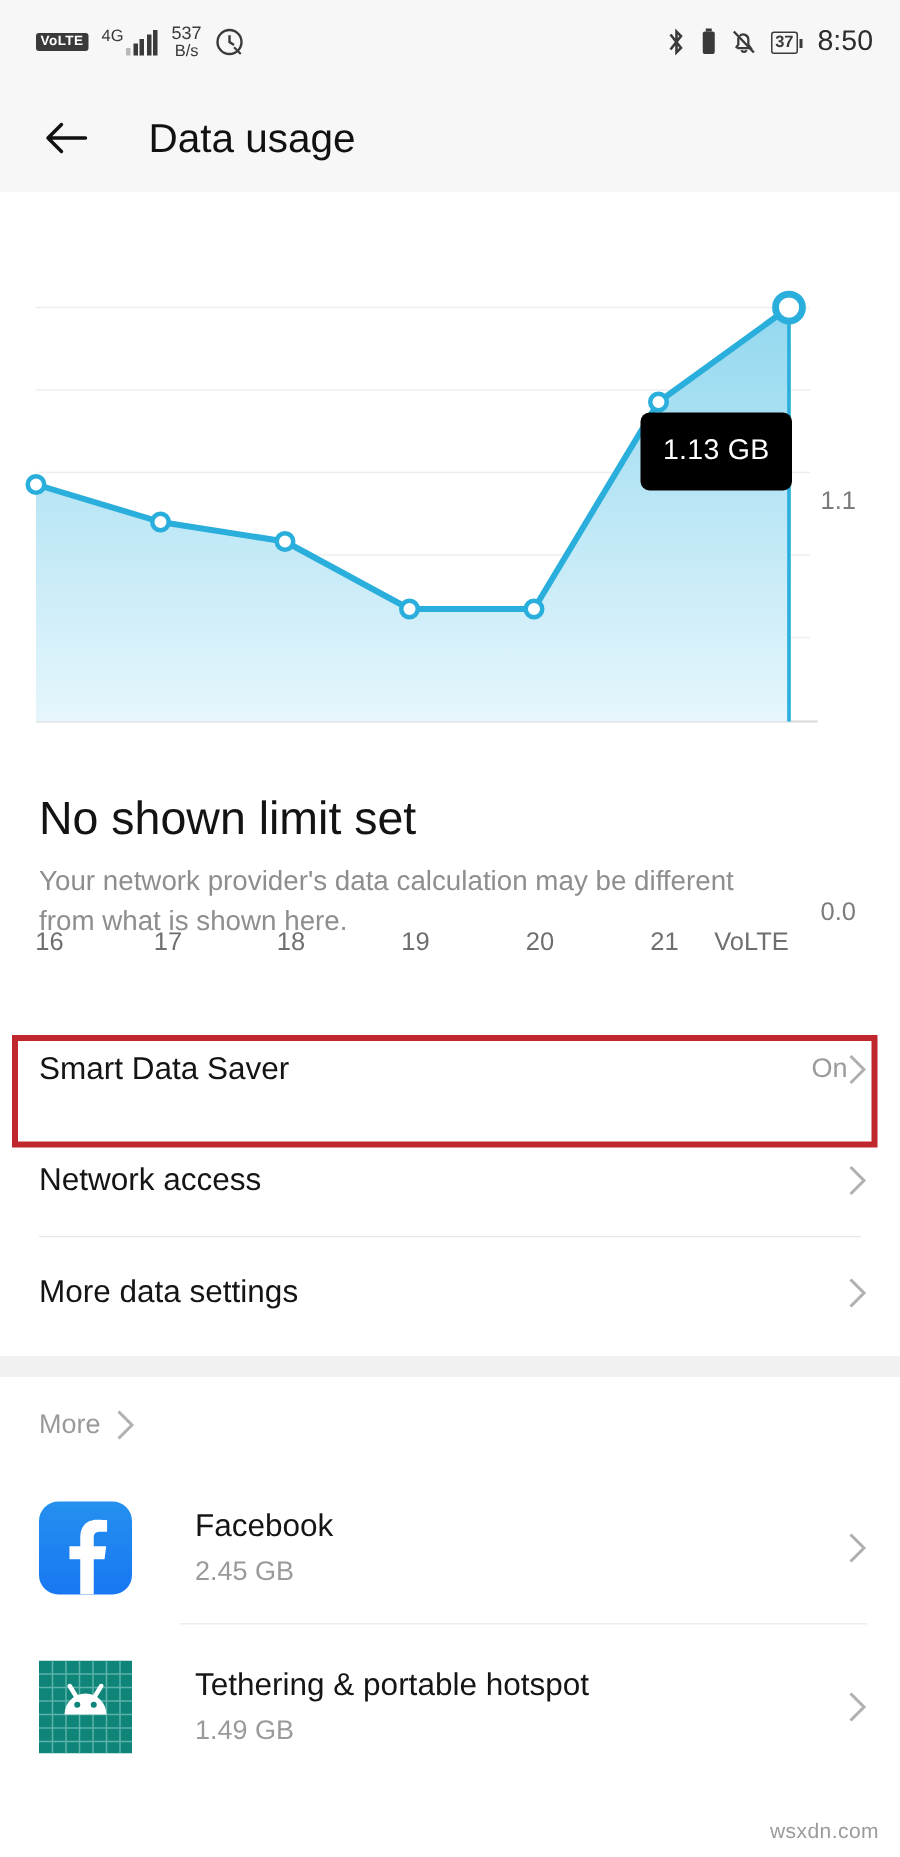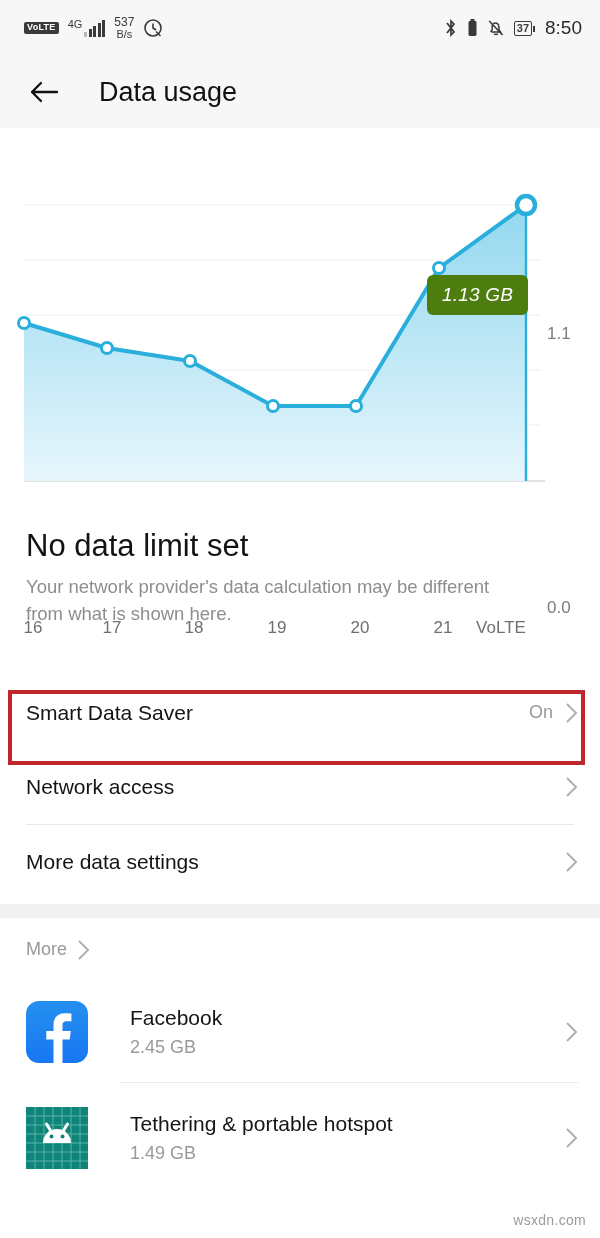--- a/index.html
+++ b/index.html
@@ -123,8 +123,8 @@
   .tooltip {
     position: absolute;
     left: 427px; top: 147px;
-    width: 101px; height: 40px;
-    background: #4d7c0f;
+    width: 101px; height: 52px;
+    background: #000000;
     border-radius: 6px;
     color: #ffffff;
     font-size: 19px;
@@ -132,7 +132,6 @@
     align-items: center;
     justify-content: center;
     letter-spacing: .2px;
-    font-style: italic;
   }
   .ylab {
     position: absolute;

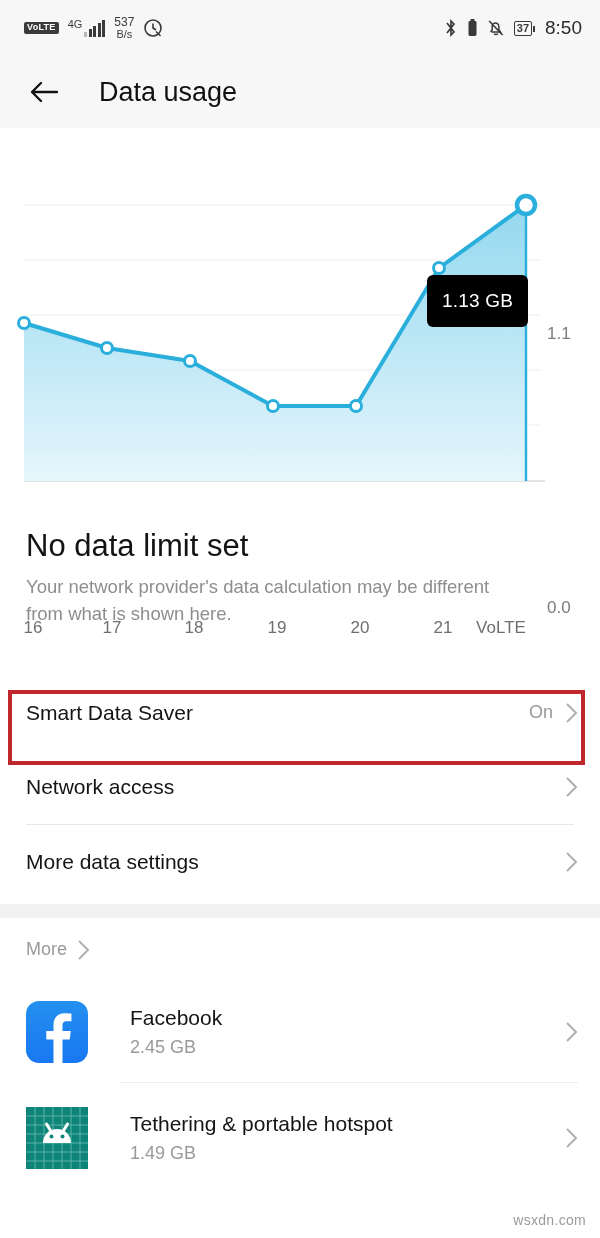--- a/index.html
+++ b/index.html
@@ -370,7 +370,7 @@
 </div>
 
 <div class="headline-block">
-  <div class="headline">No data limit set</div>
+  <div class="headline">No shown limit set</div>
   <div class="subline">Your network provider's data calculation may be different from what is shown here.</div>
 </div>
 

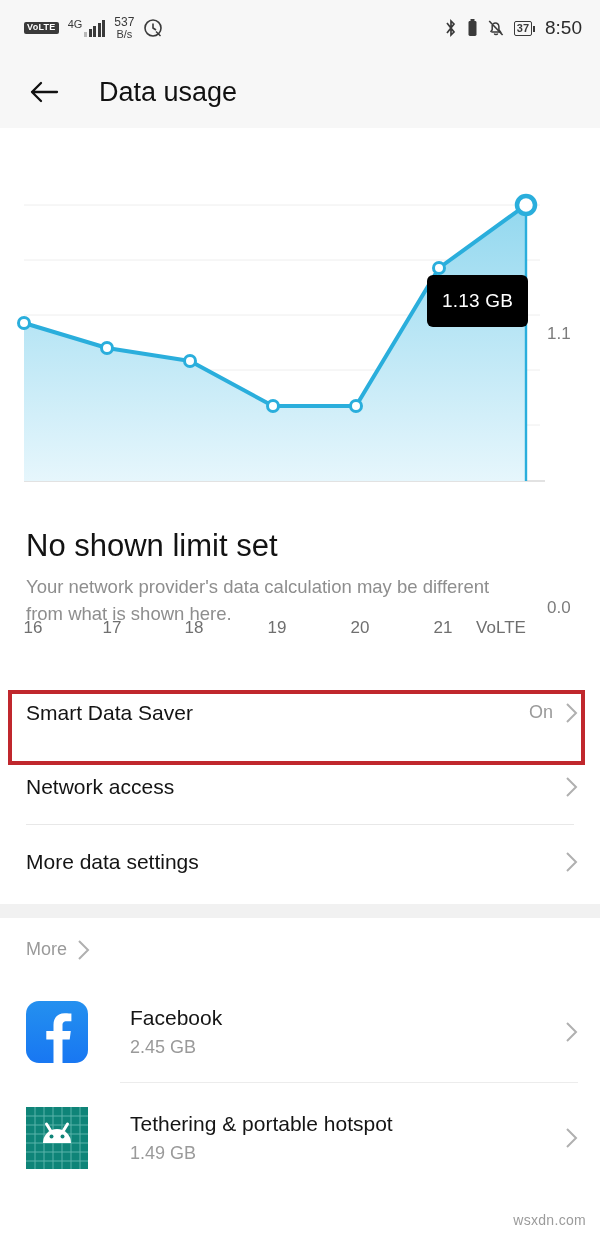--- a/index.html
+++ b/index.html
@@ -184,7 +184,7 @@
     background: #ffffff;
   }
   .list-row .label { font-size: 21px; color: #141414; }
-  .row-right { display: flex; align-items: center; gap: 12px; }
+  .row-right { display: flex; align-items: center; gap: 0; }
   .row-value { font-size: 18px; color: #9a9a9a; }
   .chev { width: 13px; height: 22px; }
   .chev path { stroke: #b0b0b0; stroke-width: 2; fill: none; }

